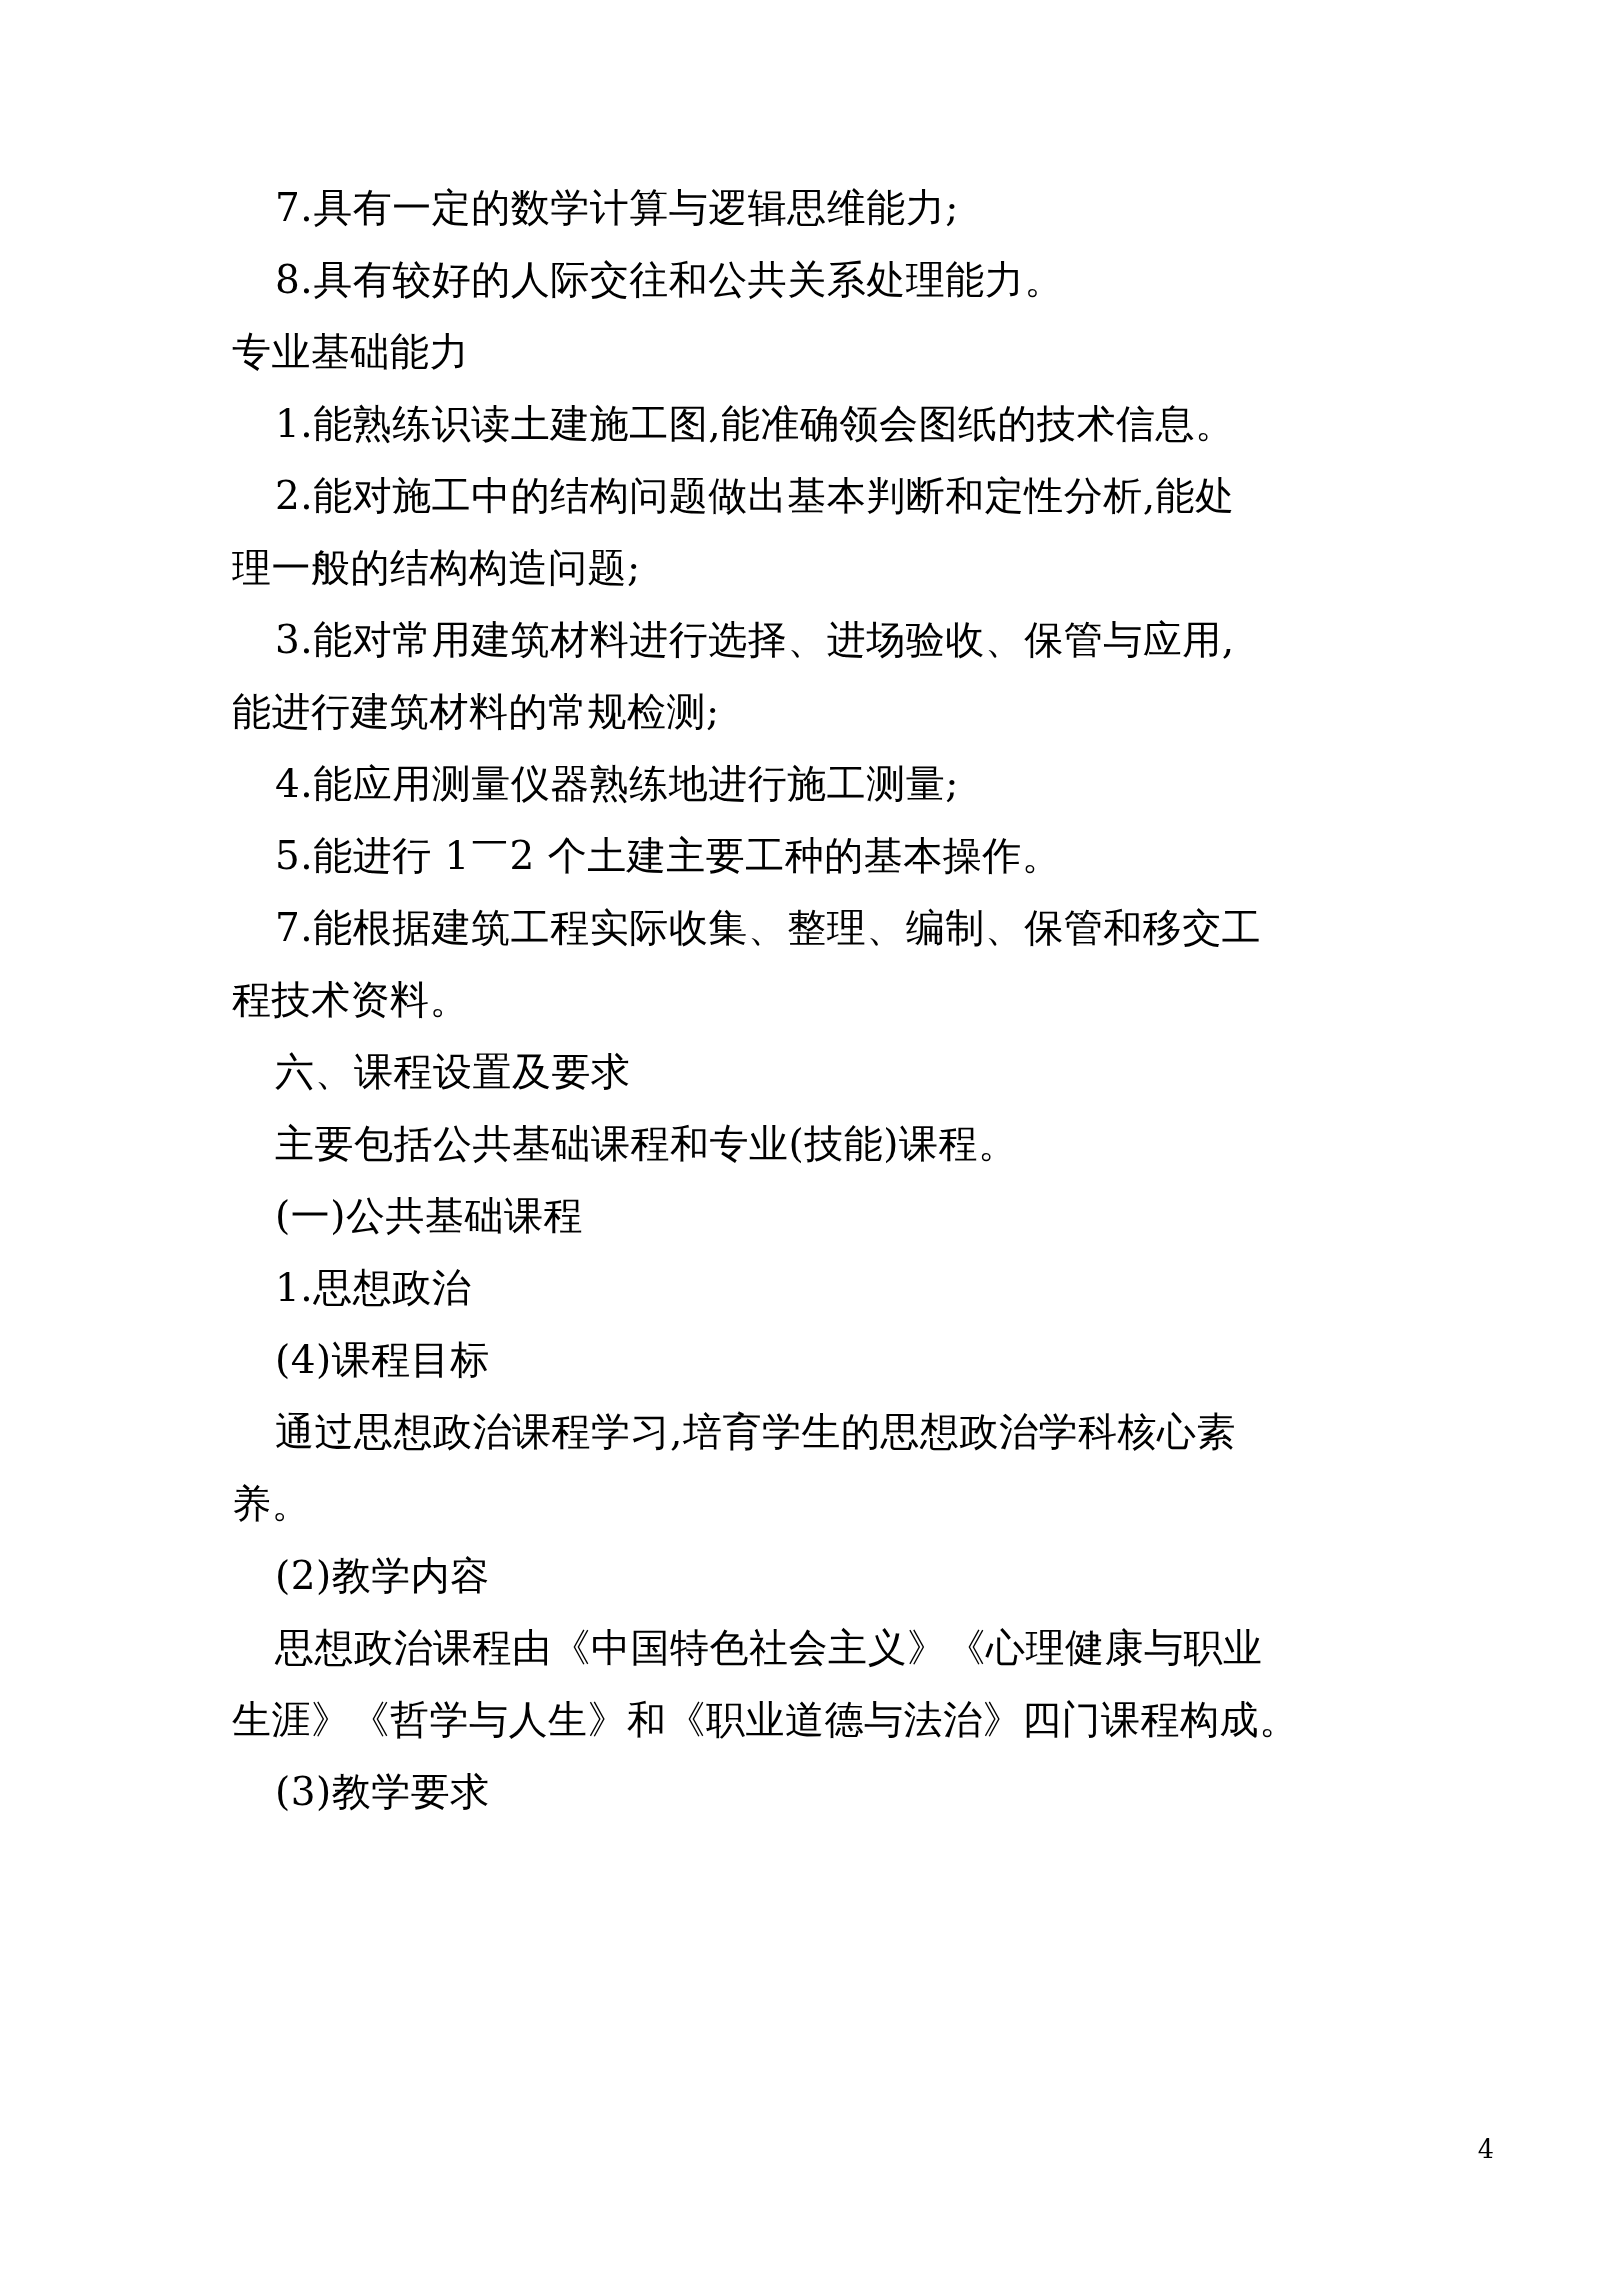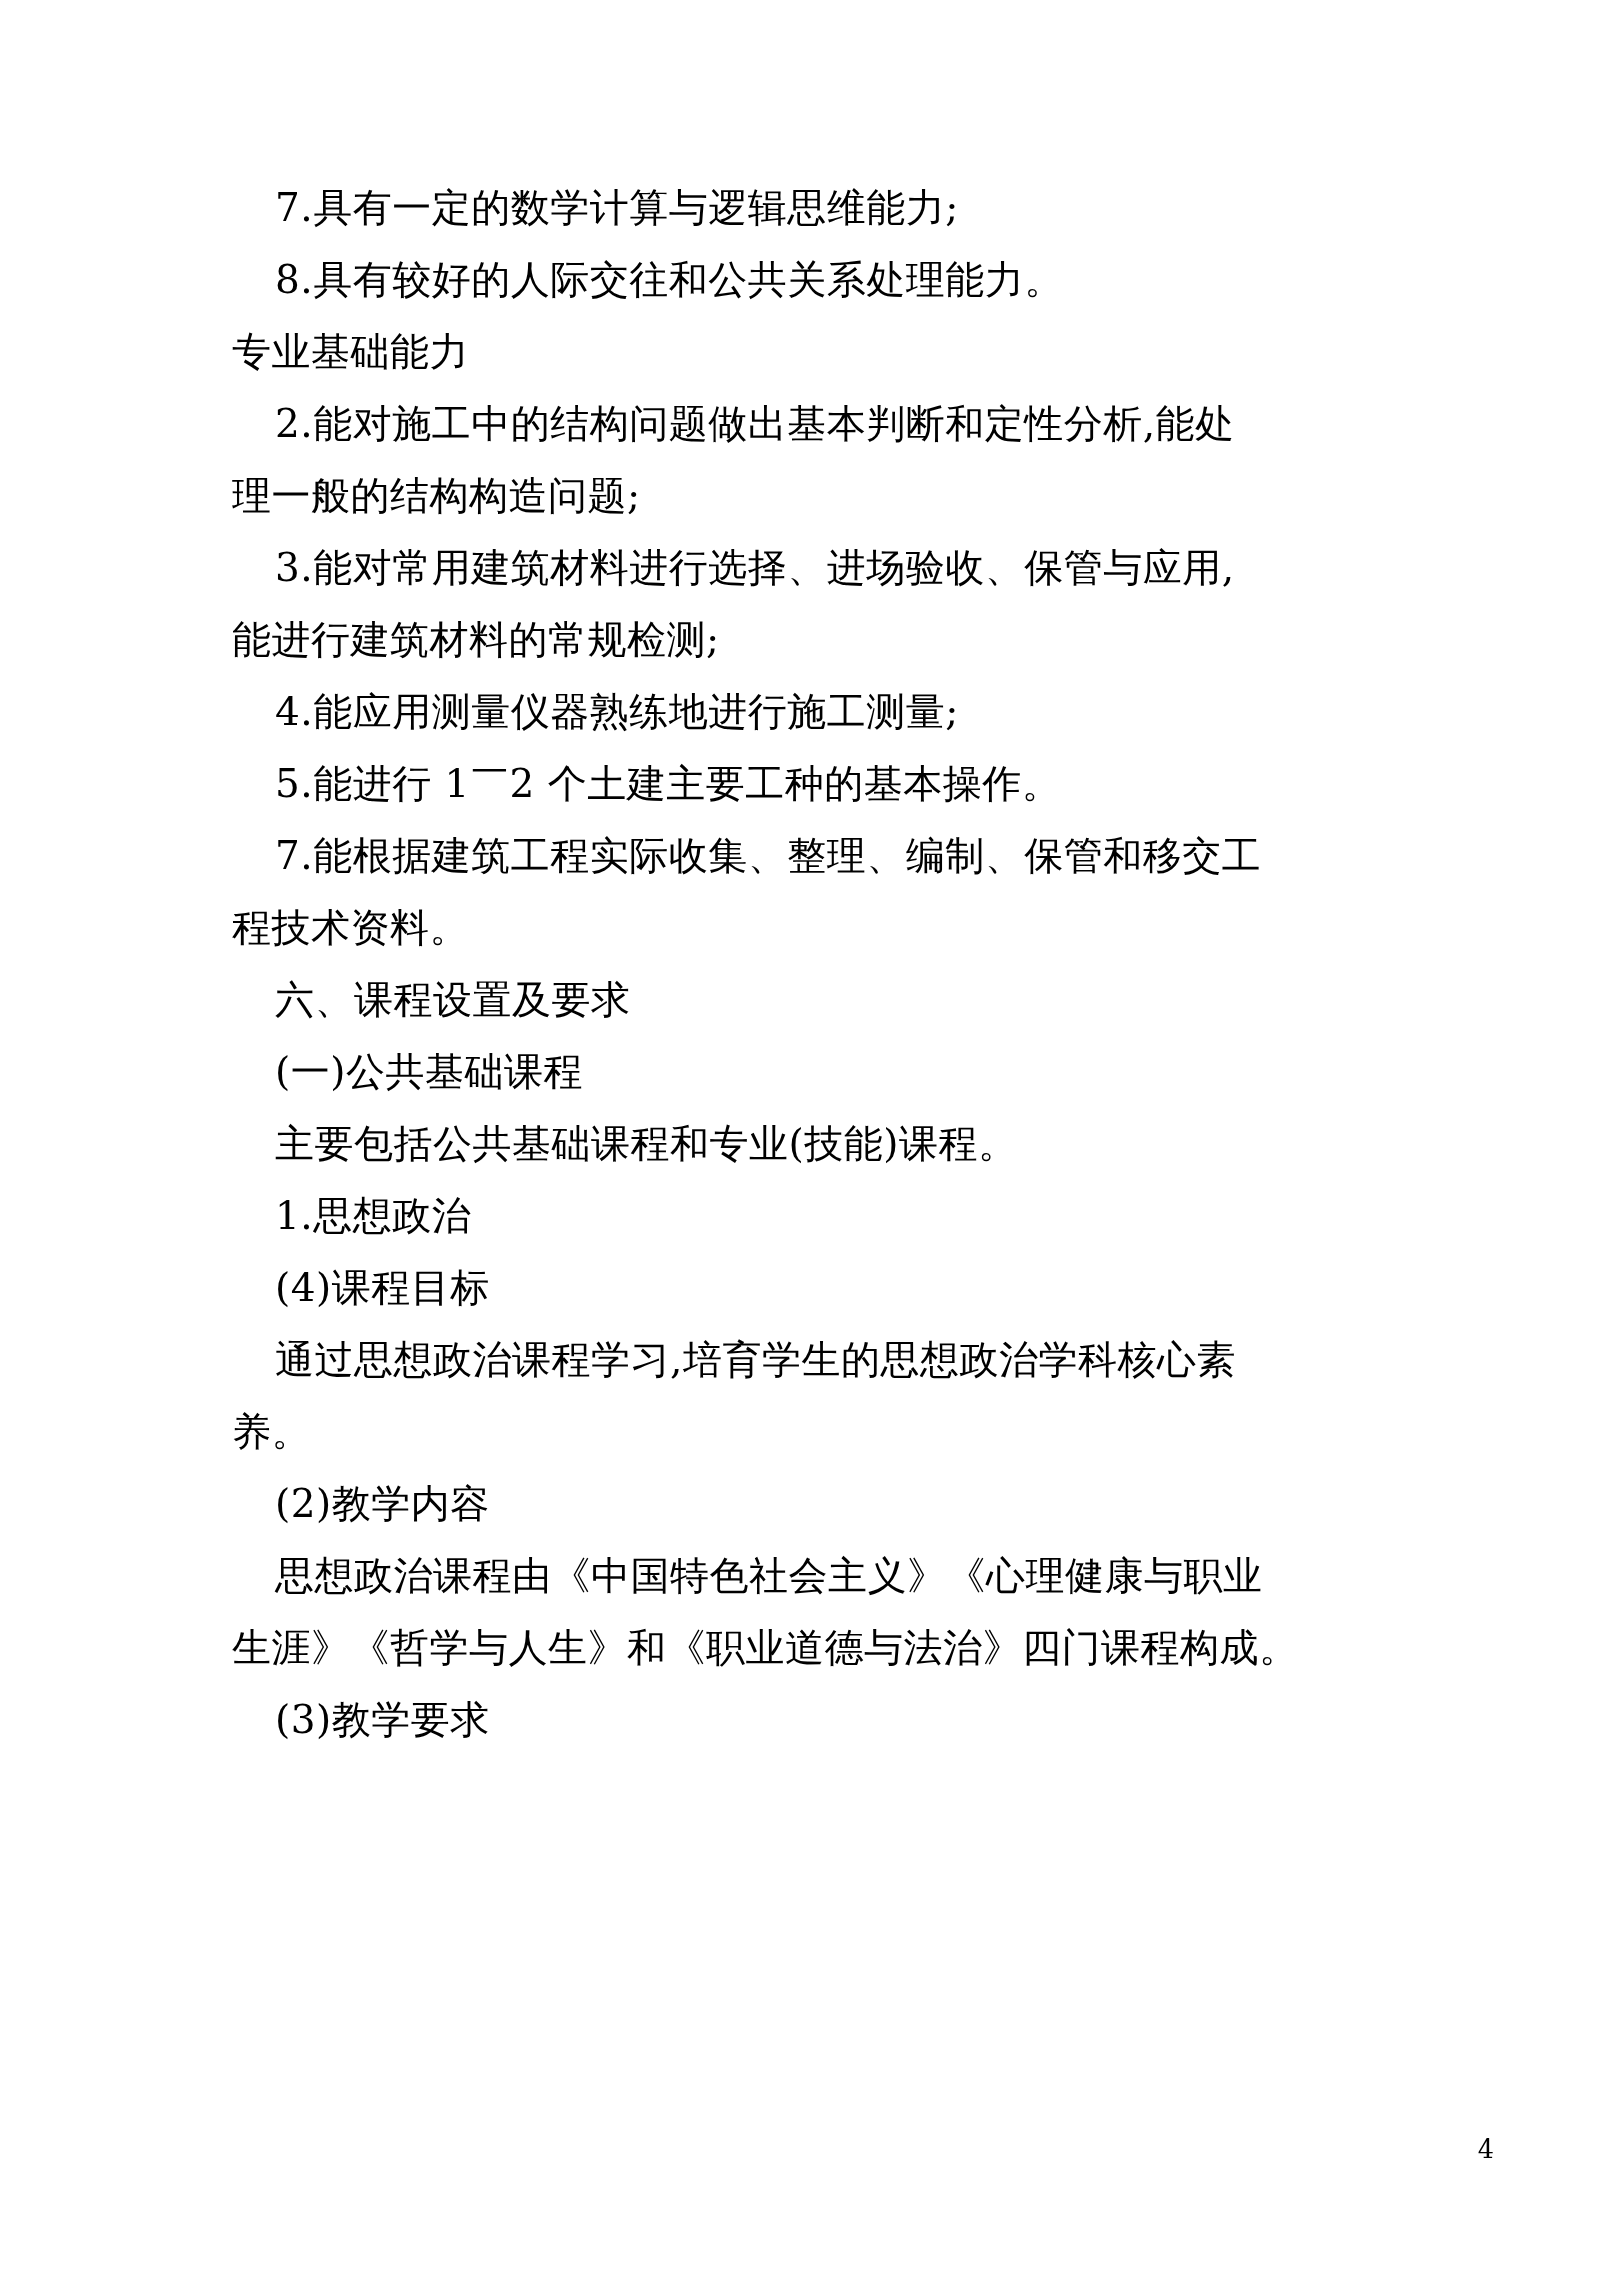--- a/index.html
+++ b/index.html
@@ -55,6 +55,7 @@
       <div class="line indent">7.具有一定的数学计算与逻辑思维能力;</div>
       <div class="line indent">8.具有较好的人际交往和公共关系处理能力。</div>
       <div class="line">专业基础能力</div>
+      <div class="line indent">1.能熟练识读土建施工图,能准确领会图纸的技术信息。</div>
       <div class="line indent">2.能对施工中的结构问题做出基本判断和定性分析,能处</div>
       <div class="line">理一般的结构构造问题;</div>
       <div class="line indent">3.能对常用建筑材料进行选择、进场验收、保管与应用,</div>

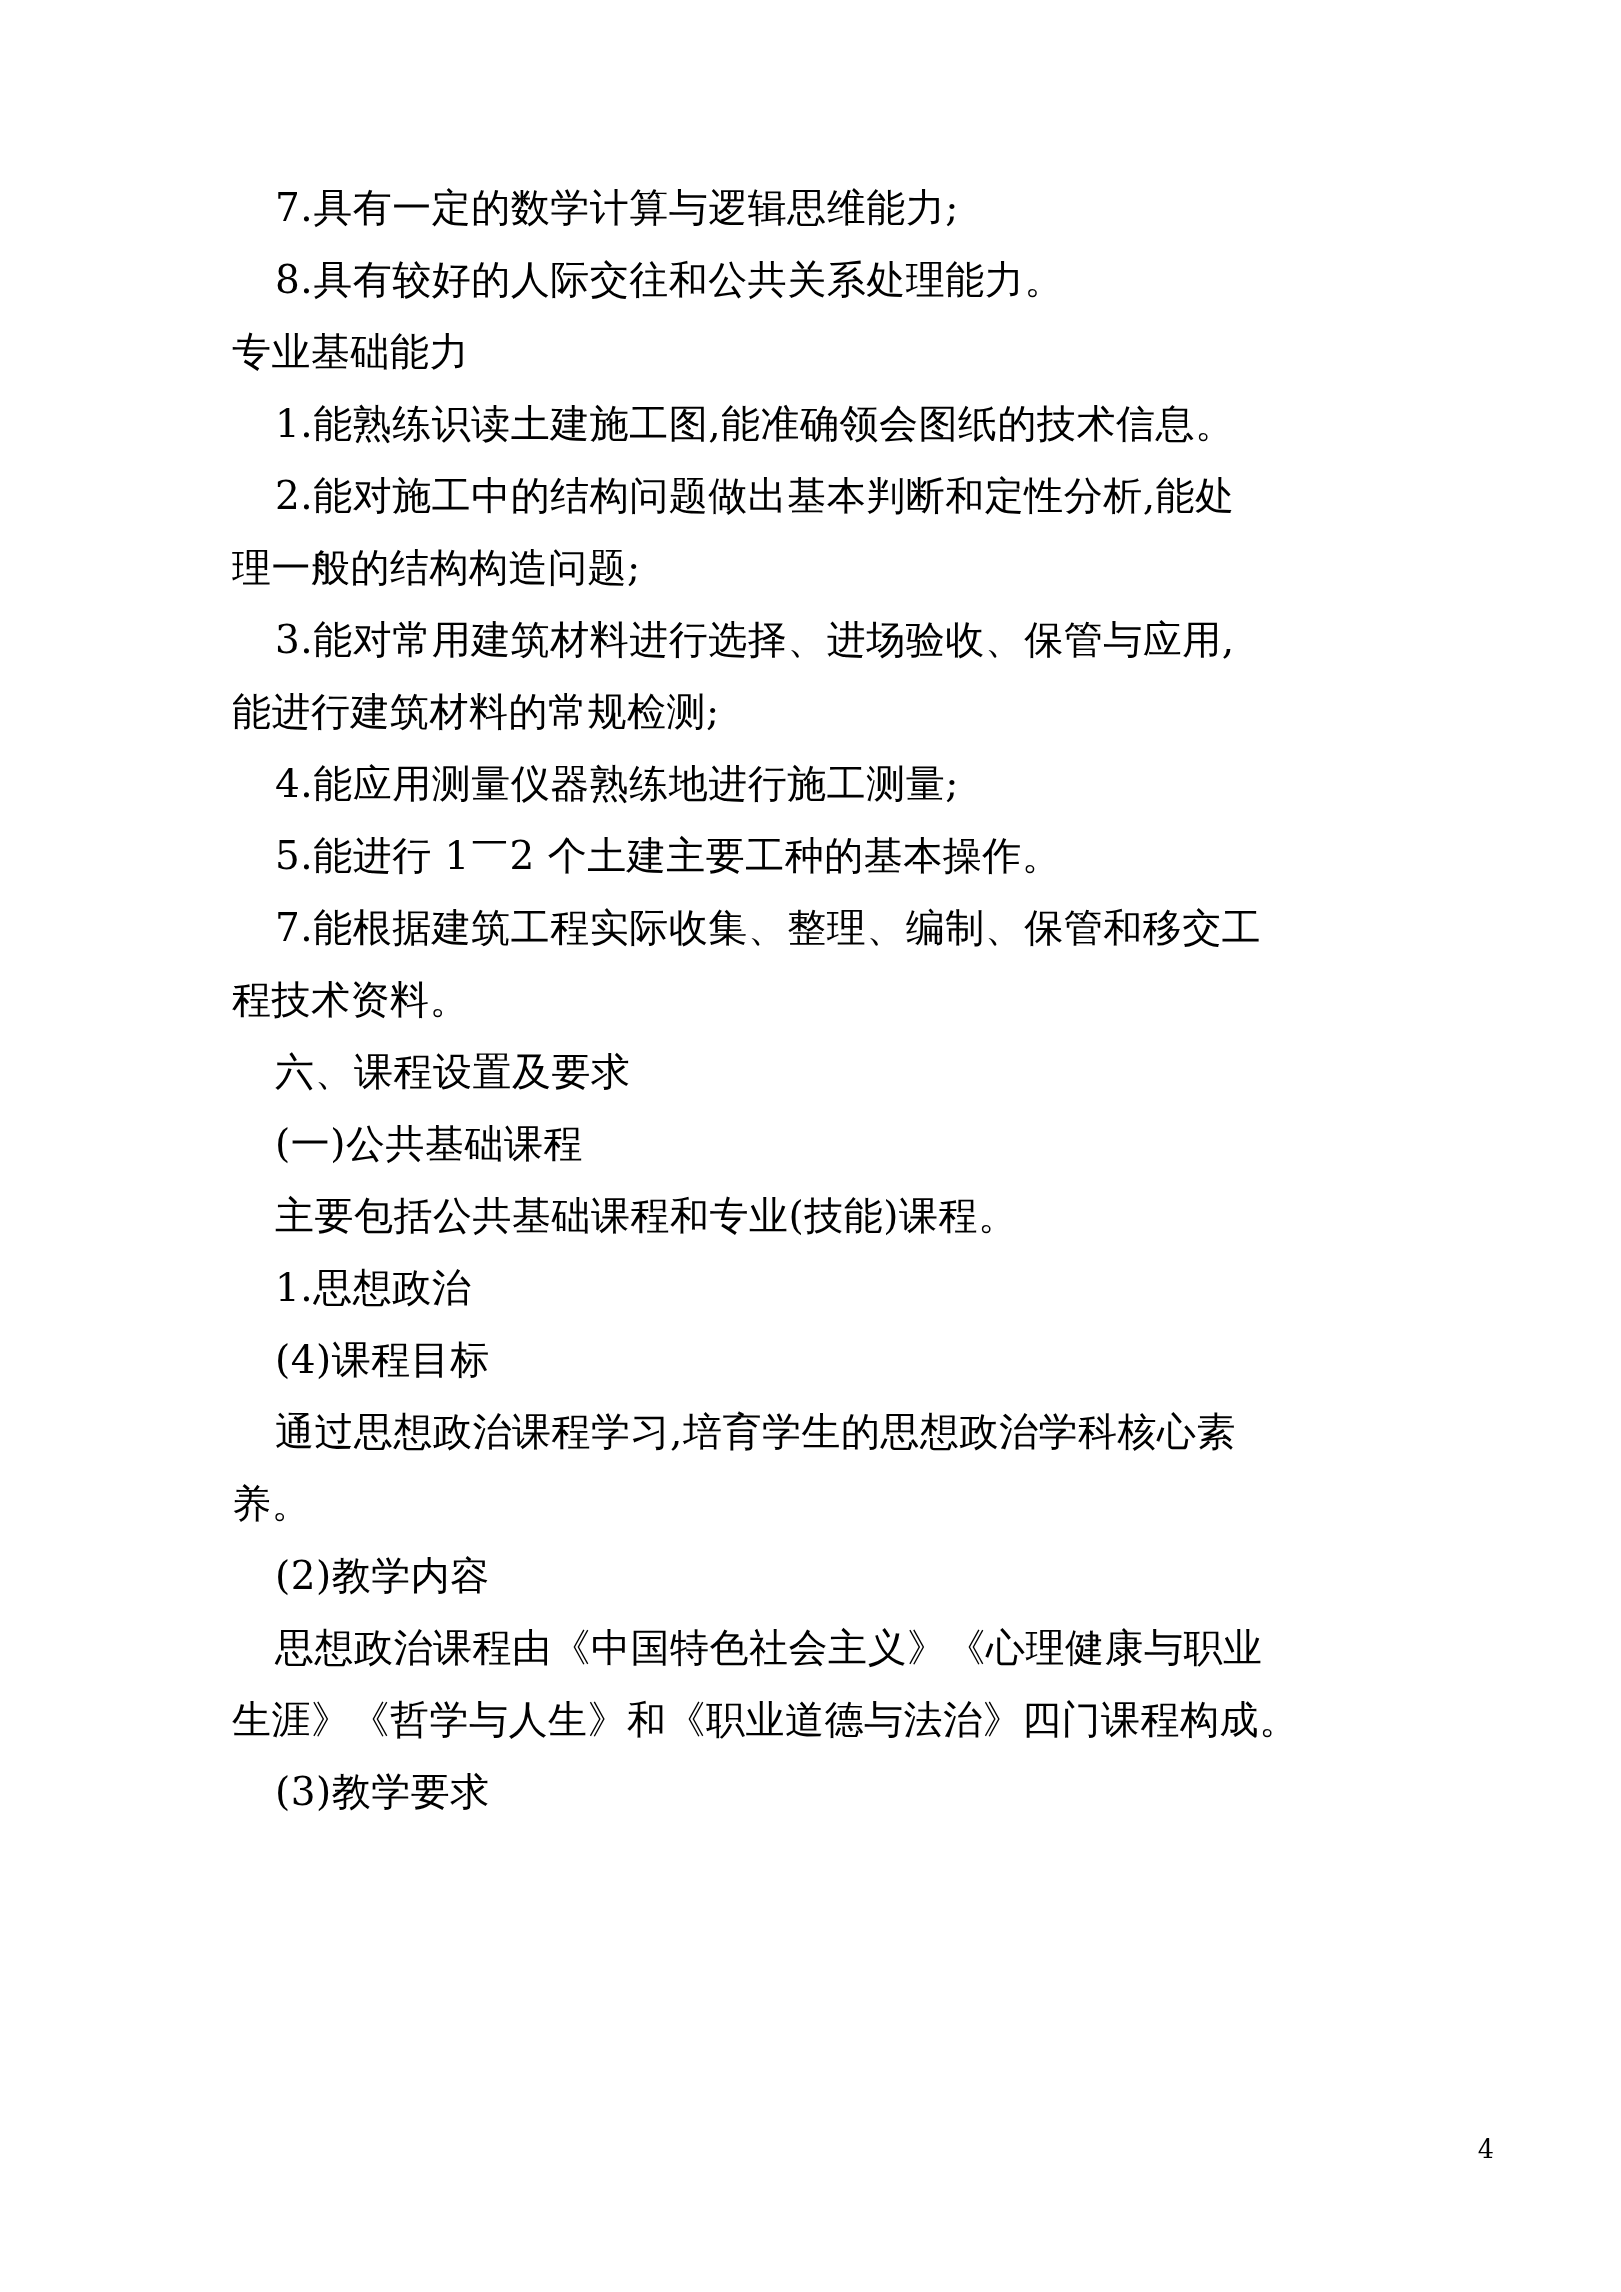--- a/index.html
+++ b/index.html
@@ -65,8 +65,8 @@
       <div class="line indent">7.能根据建筑工程实际收集、整理、编制、保管和移交工</div>
       <div class="line">程技术资料。</div>
       <div class="line indent bold">六、课程设置及要求</div>
+      <div class="line indent">主要包括公共基础课程和专业(技能)课程。</div>
       <div class="line indent">(一)公共基础课程</div>
-      <div class="line indent">主要包括公共基础课程和专业(技能)课程。</div>
       <div class="line indent bold">1.思想政治</div>
       <div class="line indent">(4)课程目标</div>
       <div class="line indent">通过思想政治课程学习,培育学生的思想政治学科核心素</div>

